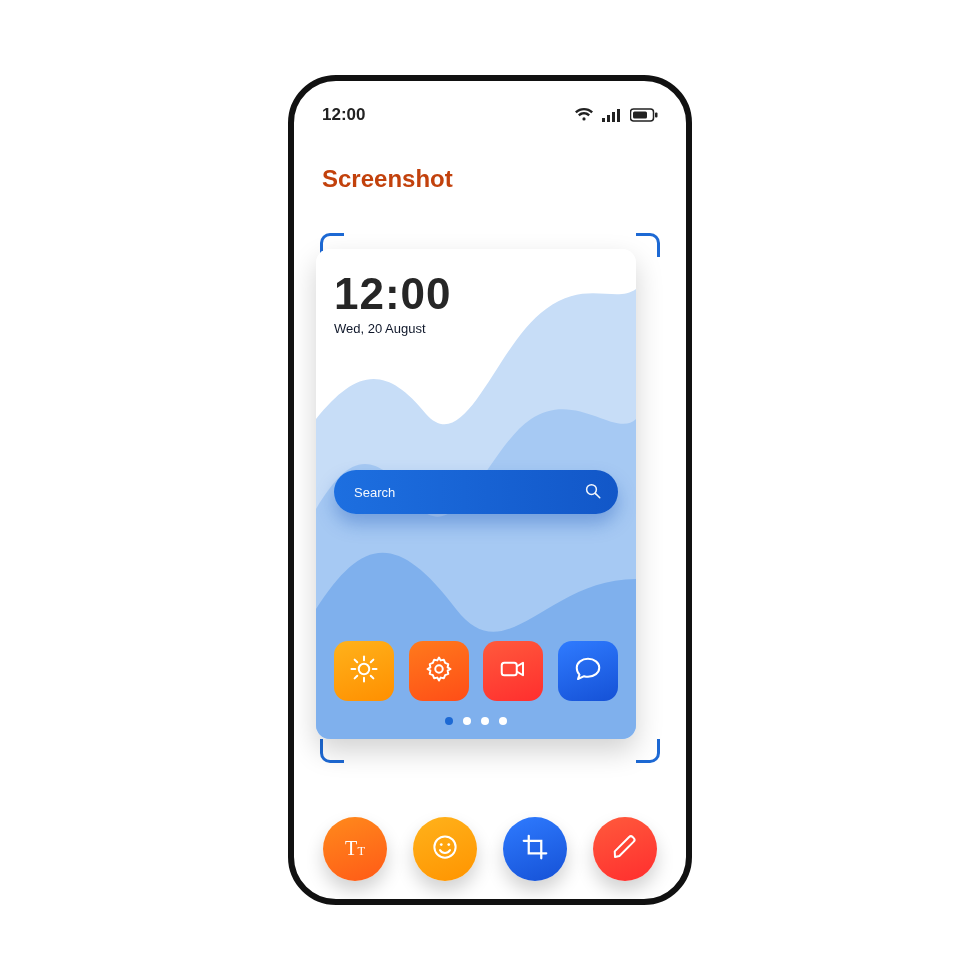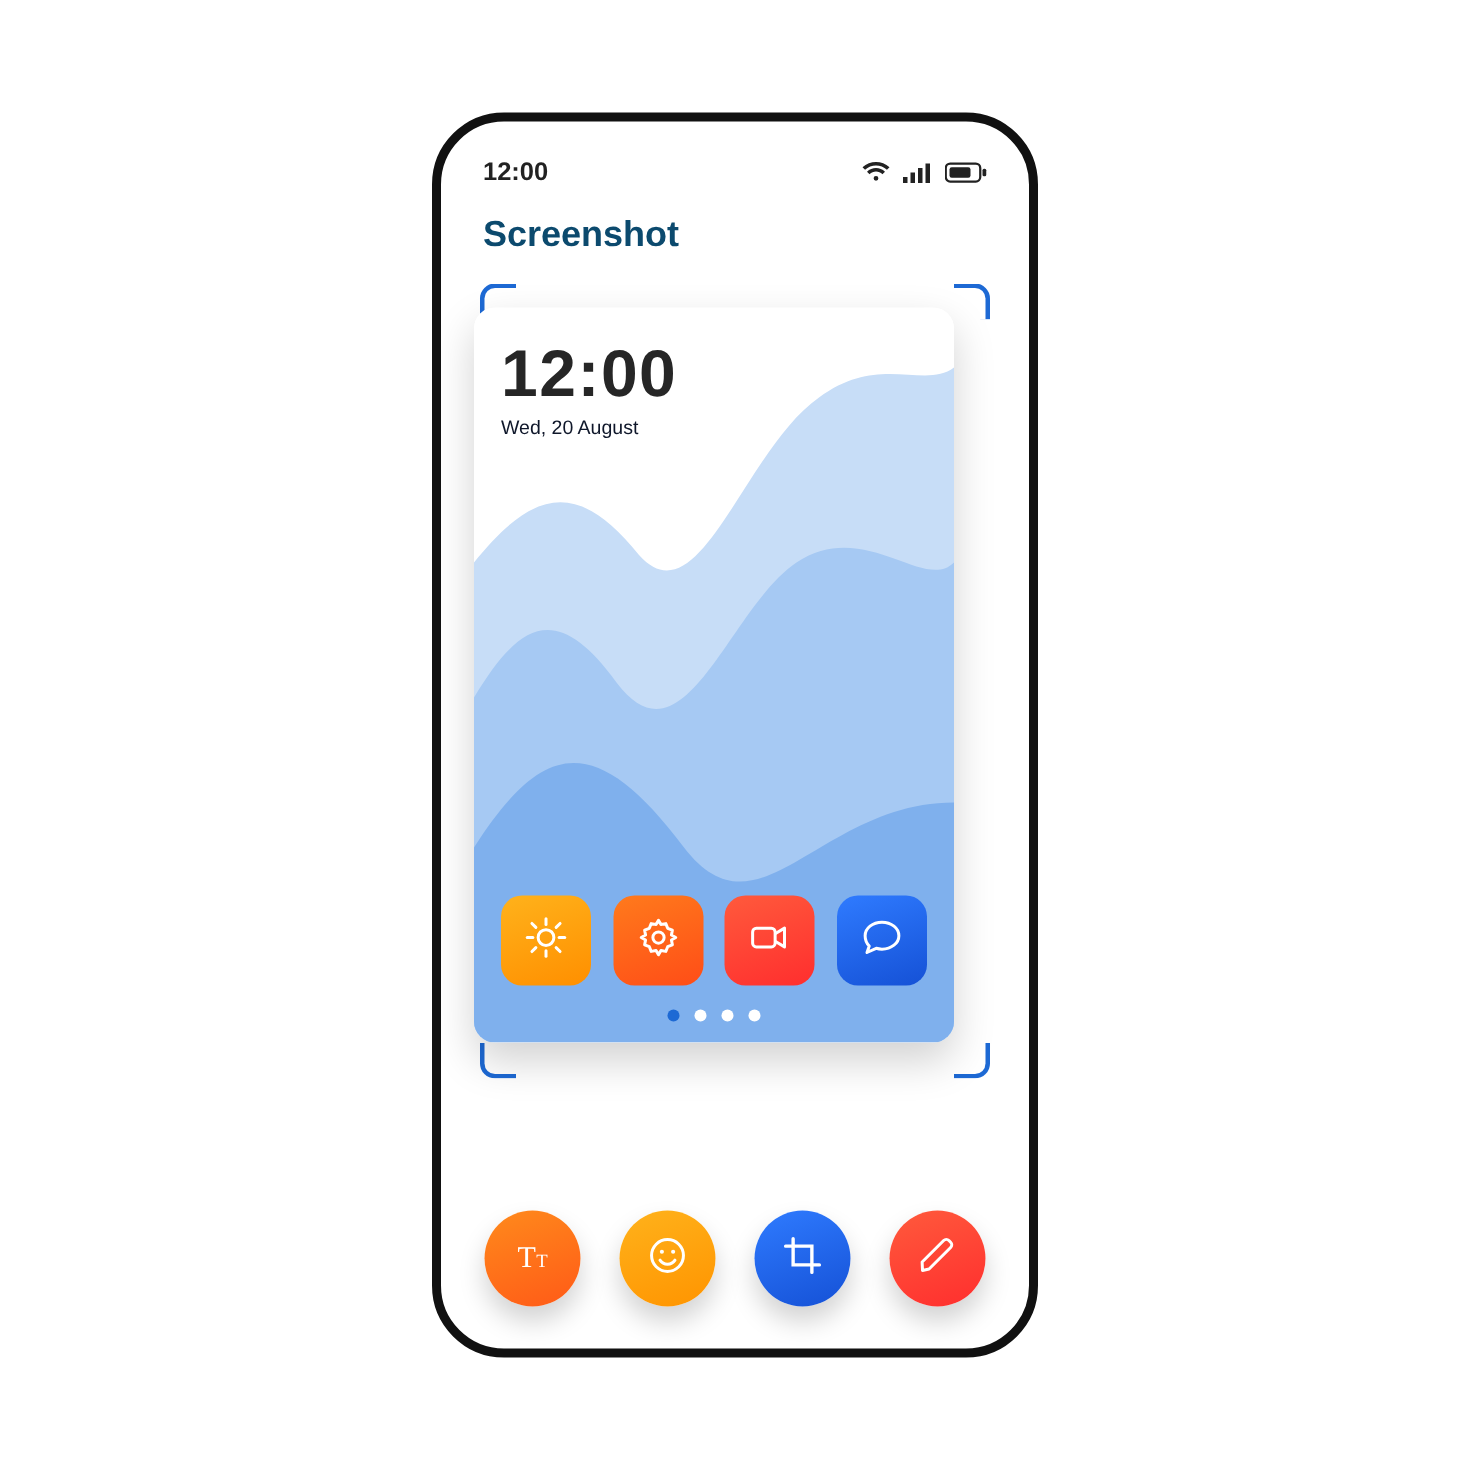--- a/index.html
+++ b/index.html
@@ -23,6 +23,7 @@
     display: flex;
     flex-direction: column;
     padding: 22px 22px 28px 22px;
+    gap: 22px;
   }
   
   .status {

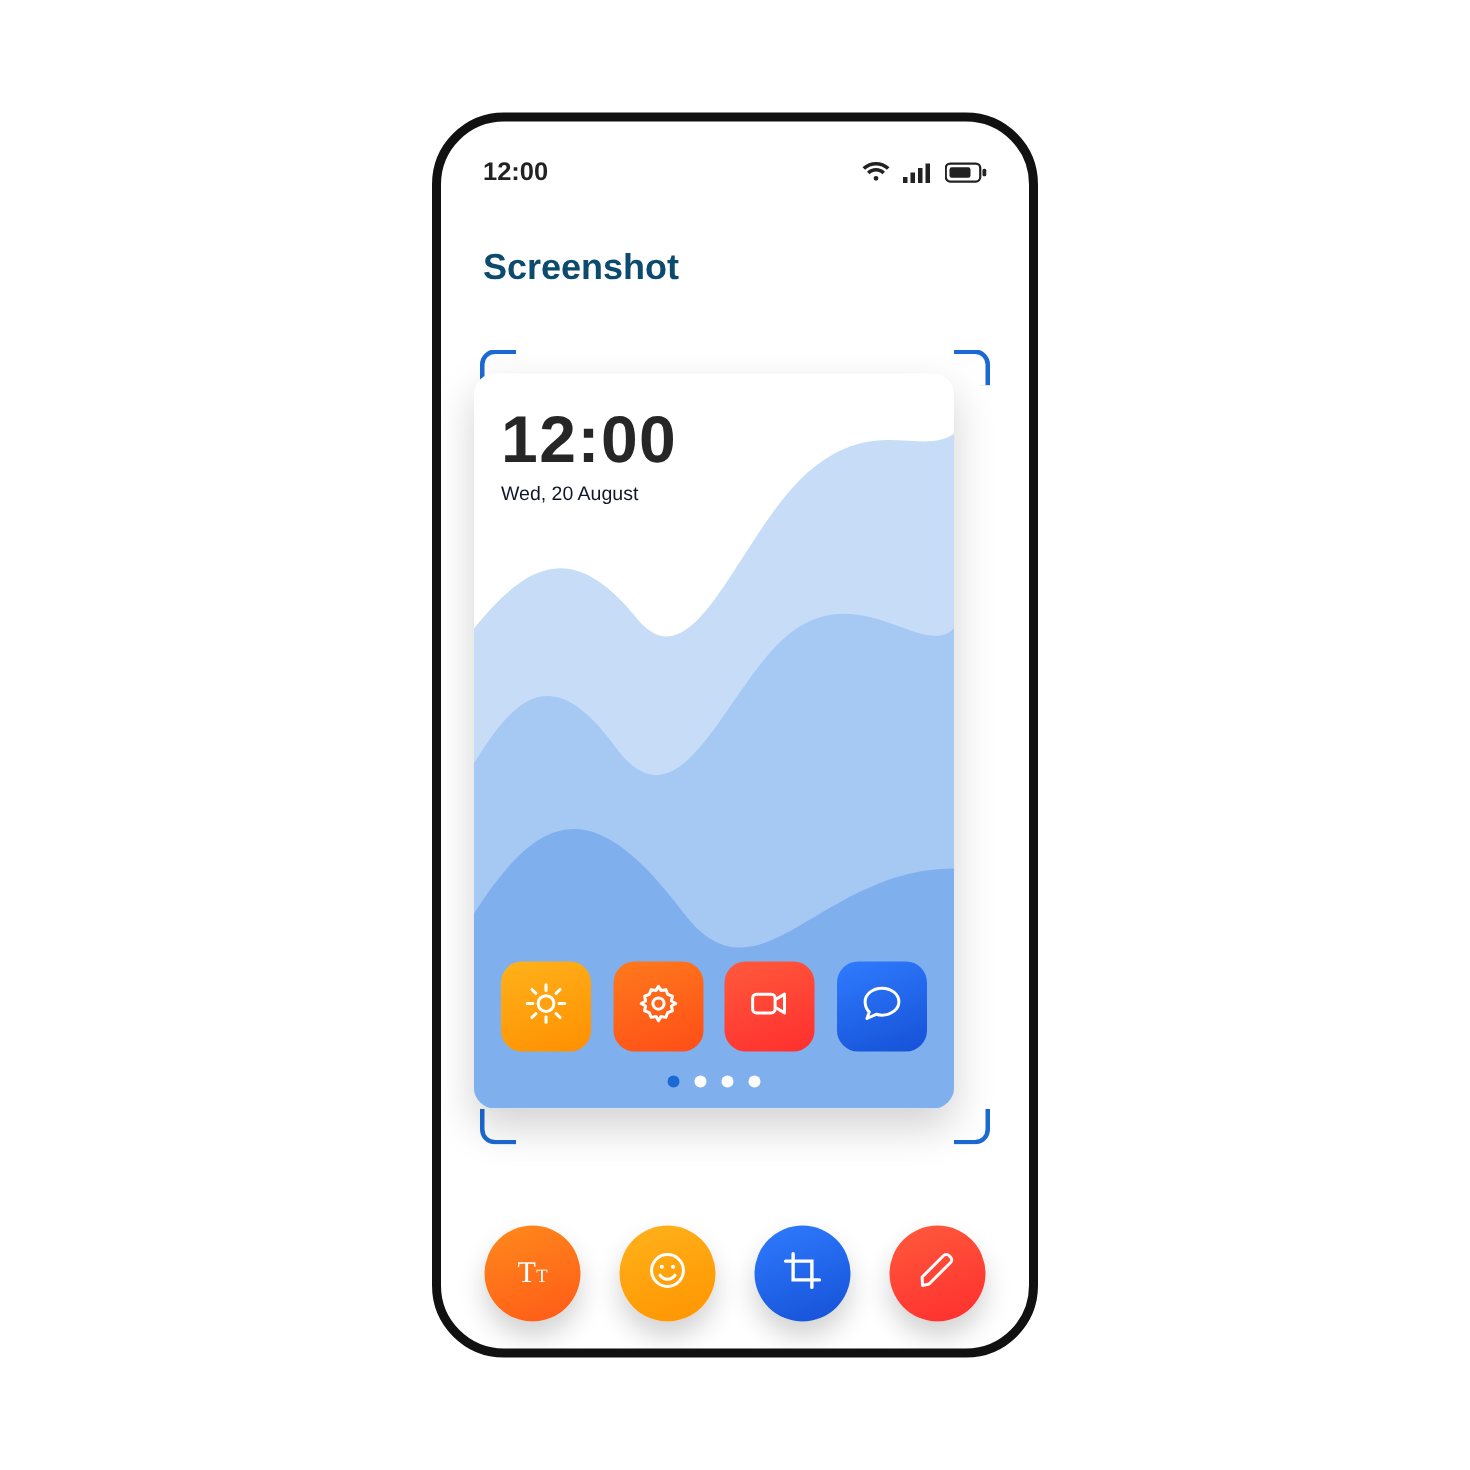--- a/index.html
+++ b/index.html
@@ -41,7 +41,7 @@
   .title {
     font-size: 24px;
     font-weight: 800;
-    color: #0c4a6e;
+    color: #c2410c;
     padding: 10px 6px 18px 6px;
   }
   

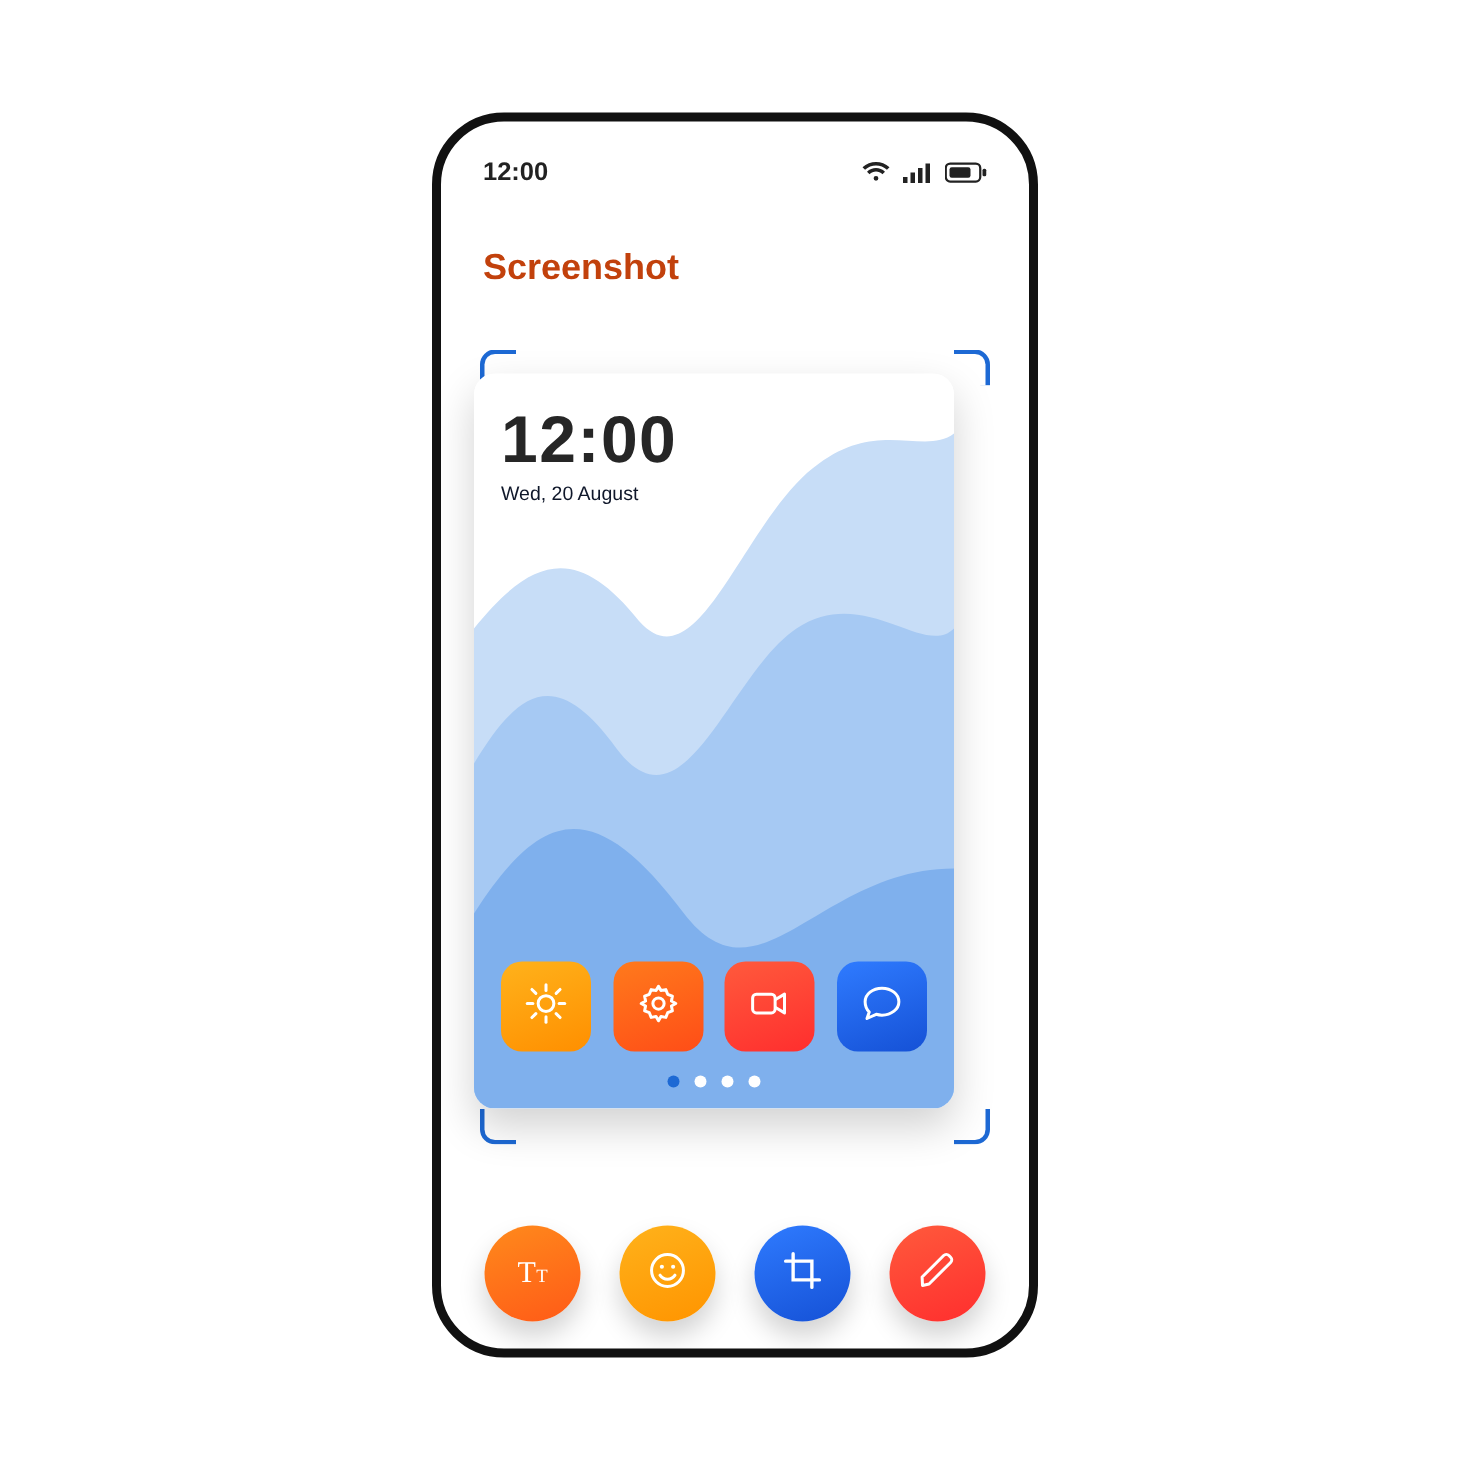--- a/index.html
+++ b/index.html
@@ -175,6 +175,15 @@
           <div class="clock">12:00</div>
           <div class="date">Wed, 20 August</div>
 
+          <div class="search">
+            <span>Search</span>
+            <span>
+              <svg width="18" height="18" viewBox="0 0 24 24" fill="none">
+                  <circle cx="10" cy="10" r="6.5" stroke="#fff" stroke-width="2"></circle>
+                  <line x1="15.5" y1="15.5" x2="21" y2="21" stroke="#fff" stroke-width="2" stroke-linecap="round"></line>
+                </svg>
+            </span>
+          </div>
 
           <div class="apps">
             <div class="app" style="background:linear-gradient(160deg,#ffb21b,#ff8f00)">

